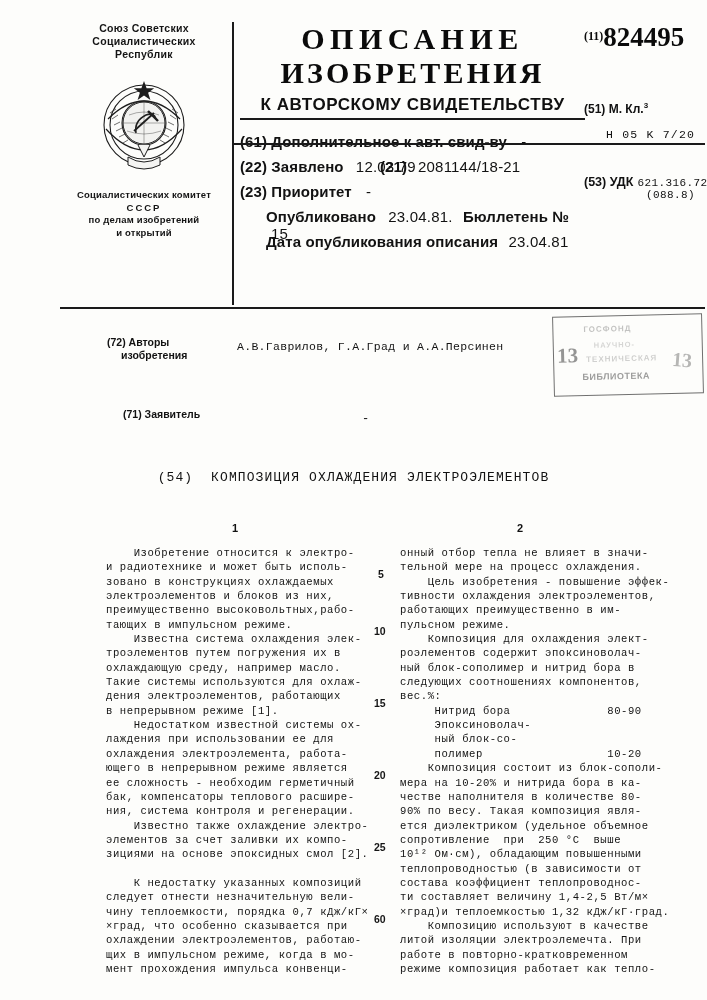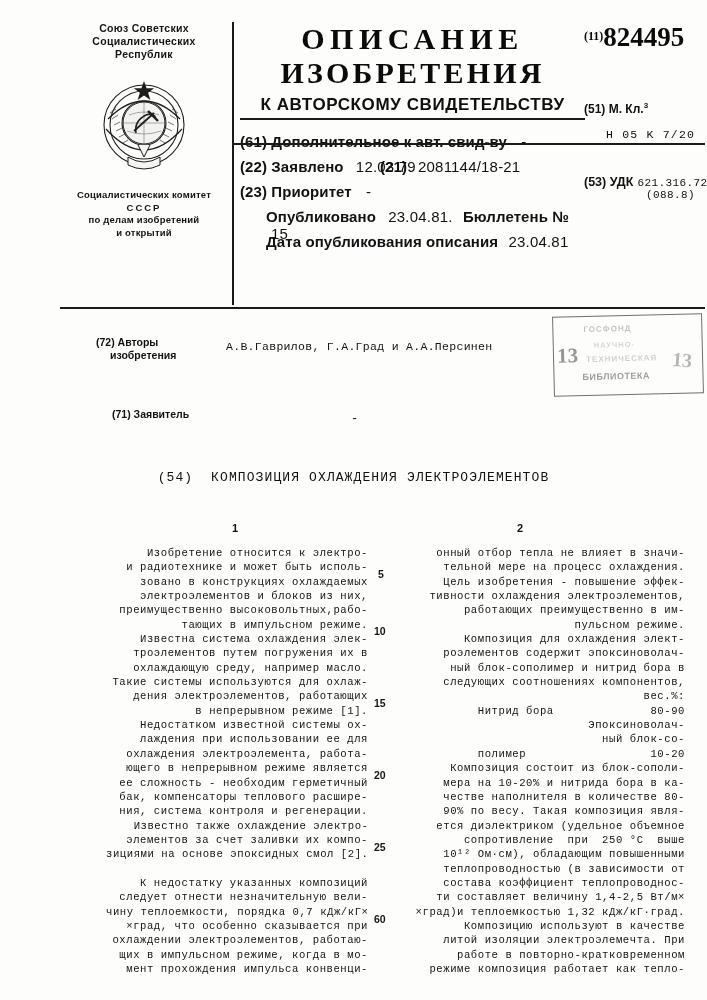--- a/index.html
+++ b/index.html
@@ -191,7 +191,7 @@
   
   .authors-block {
     position: absolute;
-    left: 51px; top: 318px;
+    left: 62px; top: 318px;
     width: 645px;
     height: 130px;
   }

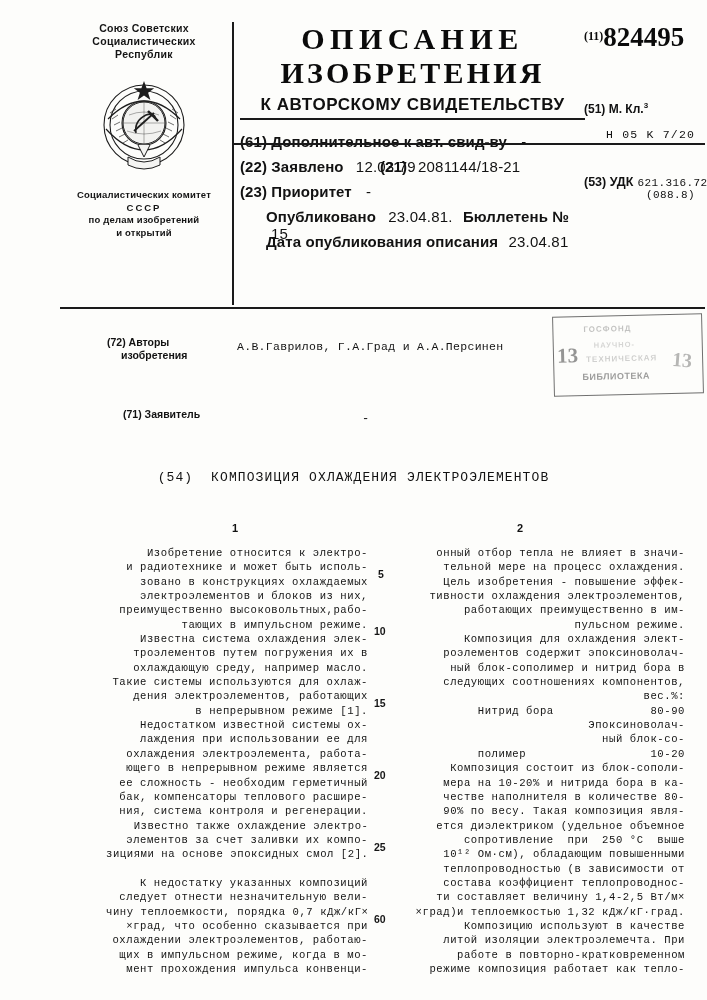--- a/index.html
+++ b/index.html
@@ -304,7 +304,6 @@
     left: 0; top: 546px;
     width: 707px;
     height: 420px;
-    text-align: right;
   }
   .col {
     position: absolute;

